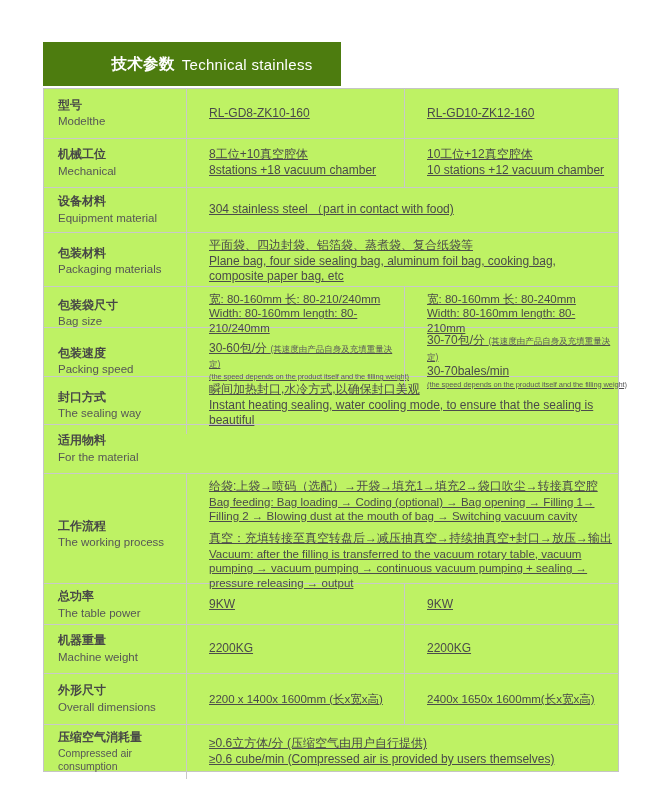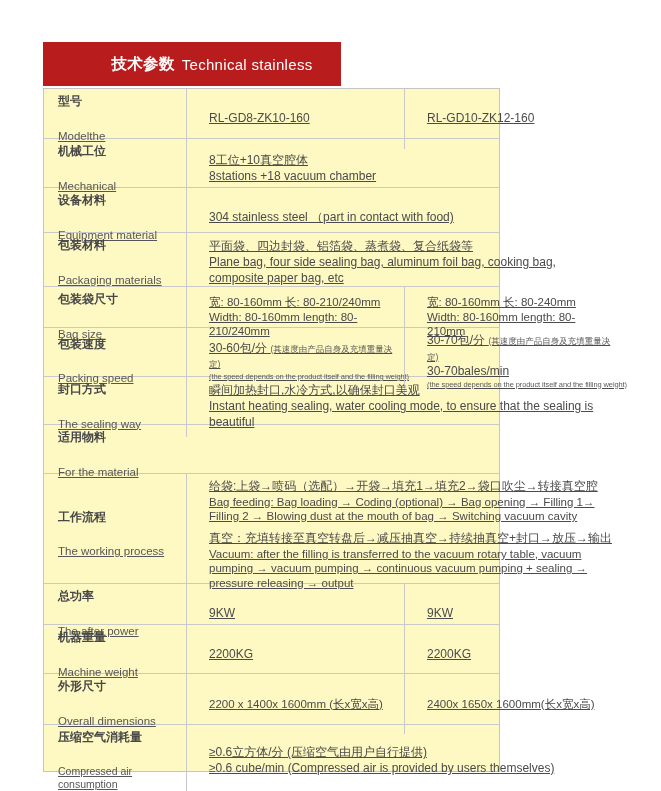--- a/index.html
+++ b/index.html
@@ -9,7 +9,7 @@
 
   .header-bar {
     position:absolute; left:43px; top:42px; width:298px; height:44px;
-    background:#b91c1c; color:#fff;
+    background:#4d7c0f; color:#fff;
     display:flex; align-items:center; justify-content:center;
     font-size:15px; letter-spacing:0.3px;padding-left:40px;
   }

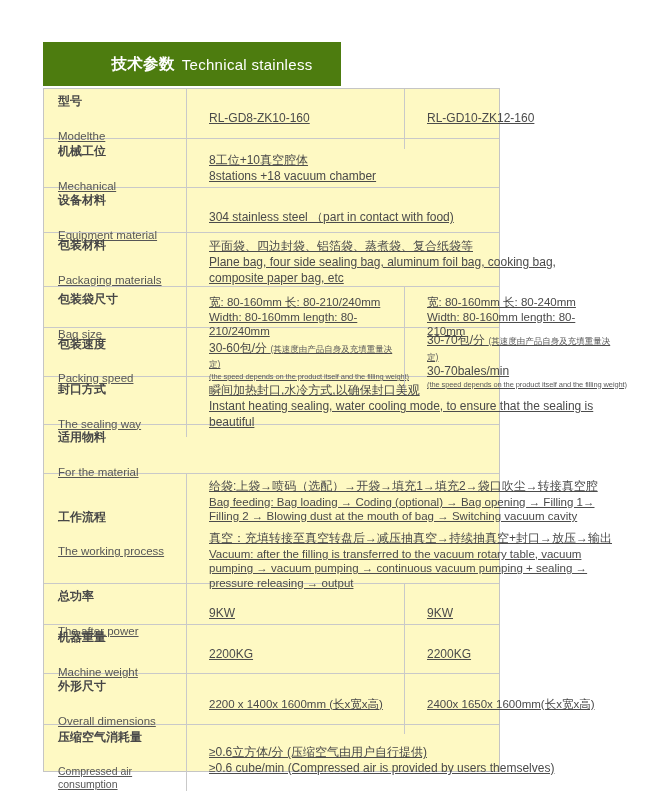--- a/index.html
+++ b/index.html
@@ -16,8 +16,8 @@
   .header-bar .zh { font-weight:bold; margin-right:7px; font-size:15.5px; }
 
   .spec-table {
-    position:absolute; left:43px; top:88px; width:457px;
-    border:1px solid #c5c5c5; background:#fef9c3;
+    position:absolute; left:43px; top:88px; width:576px;
+    border:1px solid #c5c5c5; background:#bef264;
     color:#4c4c4c;
   }
   .trow { display:grid; grid-template-columns:142px 218px 216px; }

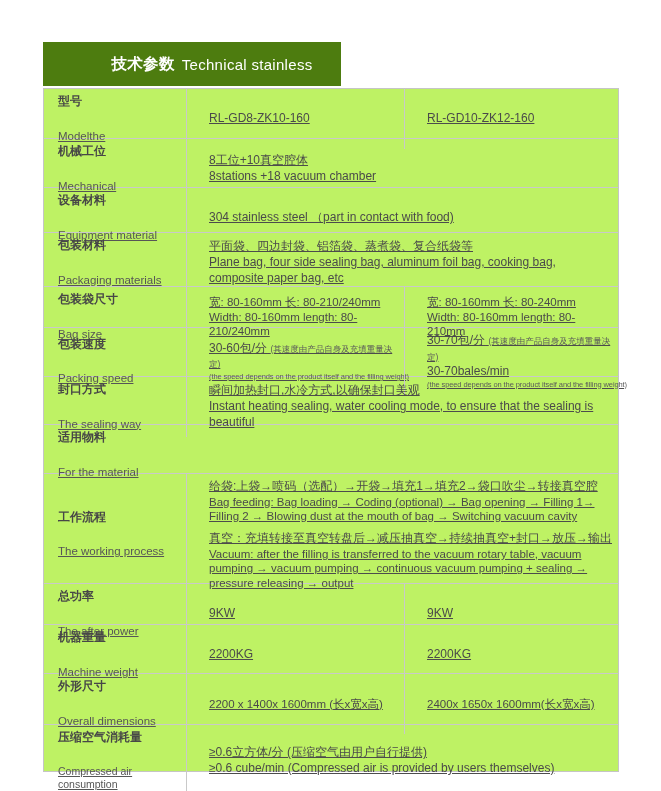--- a/index.html
+++ b/index.html
@@ -30,7 +30,7 @@
   .tcell + .tcell { border-left:1px solid #c9c9c9;text-decoration:underline; }
   .label-cell { padding-left:14px; }
   .lbl-zh { font-size:12px; color:#474747; font-weight:bold; }
-  .lbl-en { font-size:11.5px; color:#565656; margin-top:19px;text-decoration:underline; }
+  .lbl-en { font-size:11.5px; color:#565656; margin-top:1px; }
   .lbl-en.small { font-size:10.5px; }
   .val { color:#4a4a4a; }
   .val-zh { color:#4a4a4a; }

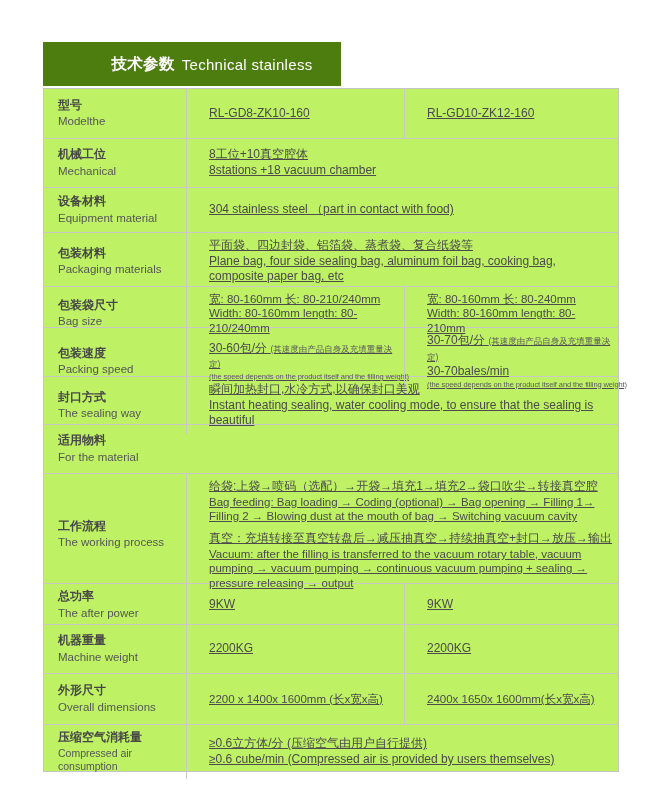--- a/index.html
+++ b/index.html
@@ -74,6 +74,10 @@
         <span class="val-zh">8工位+10真空腔体</span>
         <span class="val-en">8stations +18 vacuum chamber</span>
       </div>
+      <div class="tcell">
+        <span class="val-zh">10工位+12真空腔体</span>
+        <span class="val-en">10 stations +12 vacuum chamber</span>
+      </div>
     </div>
 
     <div class="trow merged" style="height:45px">

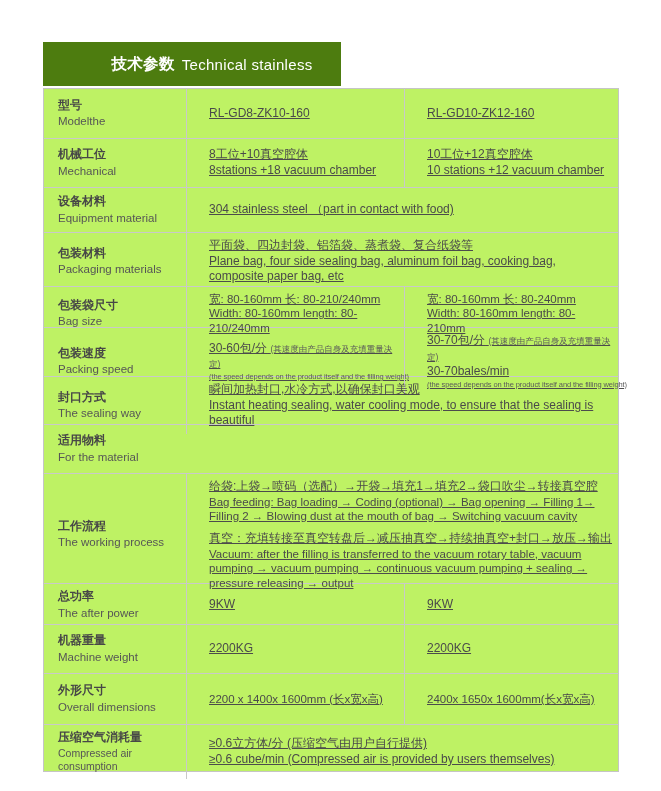--- a/index.html
+++ b/index.html
@@ -166,7 +166,7 @@
     <div class="trow" style="height:41px">
       <div class="tcell label-cell">
         <span class="lbl-zh">总功率</span>
-        <span class="lbl-en">The after power</span>
+        <span class="lbl-en">The table power</span>
       </div>
       <div class="tcell">
         <span class="val">9KW</span>

